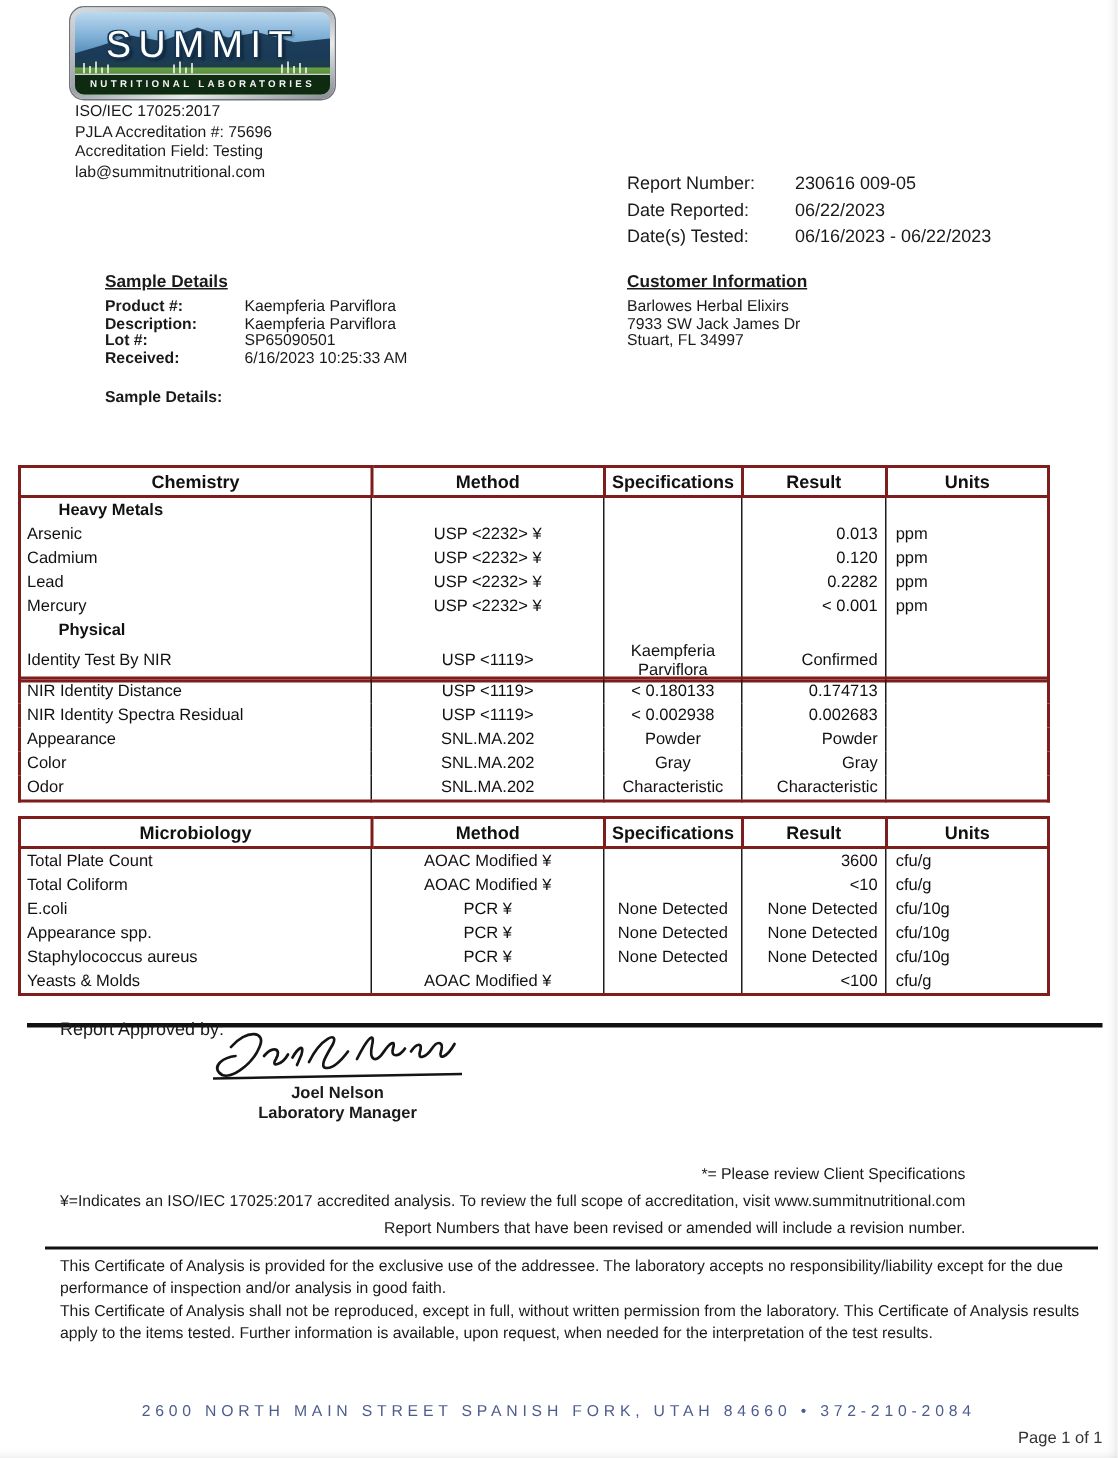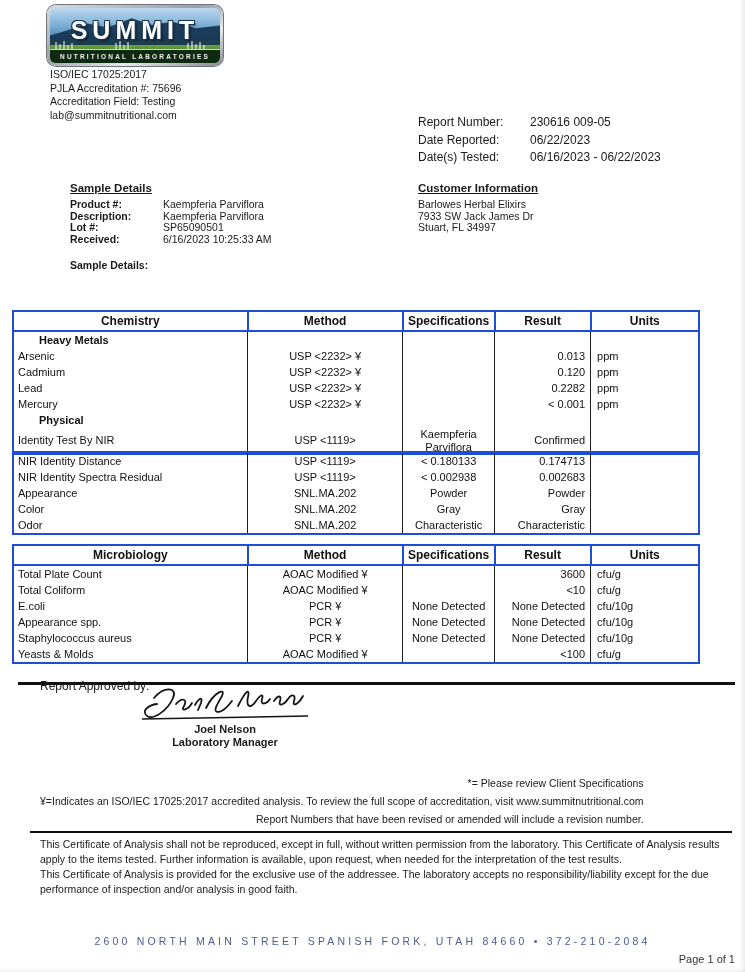--- a/index.html
+++ b/index.html
@@ -25,7 +25,7 @@
   }
   .logo-brand {
     position:absolute; left:0; right:0; top:8px; text-align:center;
-    font-size:25px; font-weight:700; letter-spacing:5px; color:#ffffff;
+    font-size:25px; font-weight:400; letter-spacing:5px; color:#ffffff;
     text-shadow:1px 1px 0 #16344f,-1px 1px 0 #16344f,1px -1px 0 #16344f,-1px -1px 0 #16344f,2px 2px 2px rgba(0,0,0,.45);
   }
   .logo-band {

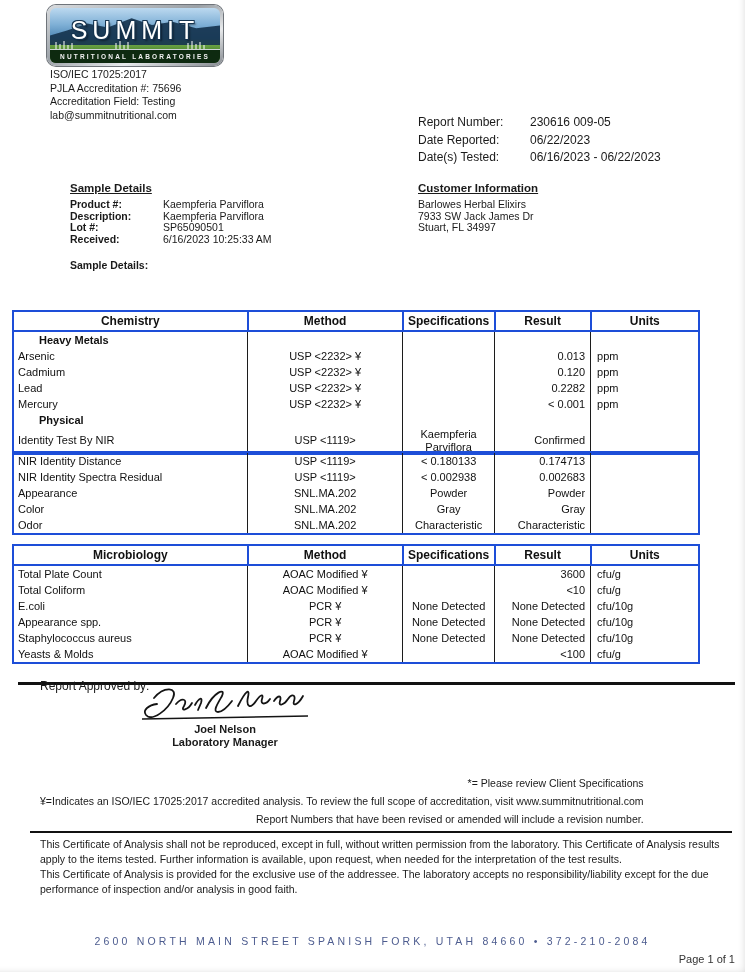--- a/index.html
+++ b/index.html
@@ -51,7 +51,7 @@
   
   table.coa { position:absolute; left:12px; width:688px; border-collapse:collapse; table-layout:fixed;
     font-size:11px; color:#111; }
-  table.coa, table.coa th { border:2px solid #1d4ed8; }
+  table.coa, table.coa th { border:2px solid #7f1d1d; }
   table.coa th { font-size:12px; font-weight:700; text-align:center; height:18px; padding:0; }
   table.coa td { border-left:1px solid #1c1c1c; border-right:1px solid #1c1c1c; height:16px; padding:0 4px; line-height:1.15; }
   table.coa td:nth-child(2), table.coa td:nth-child(3) { text-align:center; }

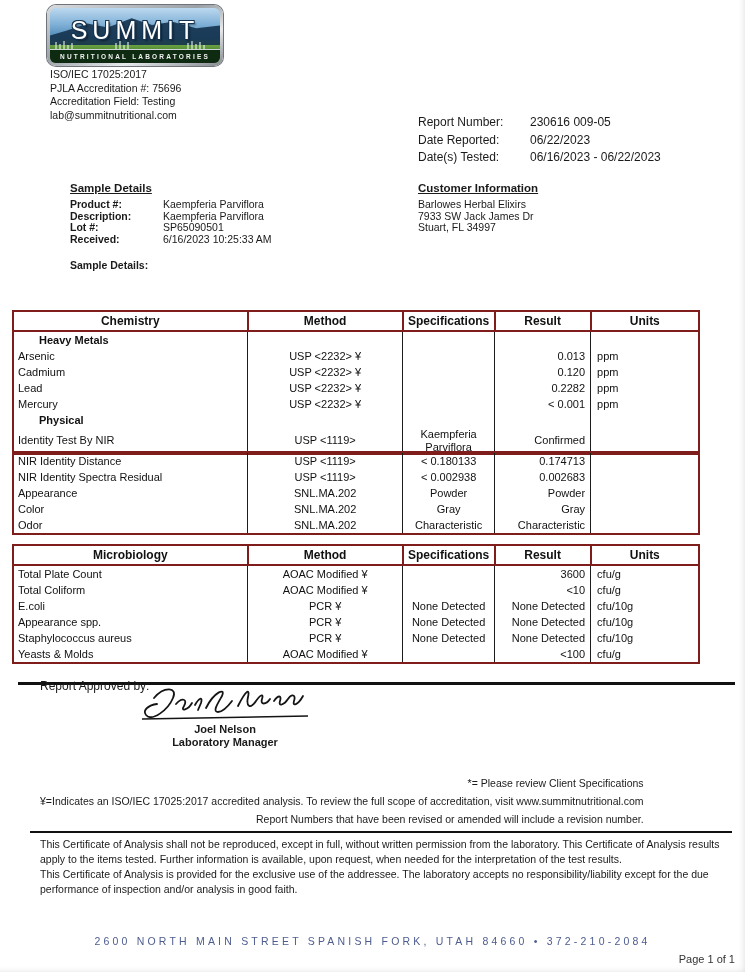--- a/index.html
+++ b/index.html
@@ -386,8 +386,8 @@
   <div class="divider2"></div>
   <div class="disclaimer">
 
-  <div>This Certificate of Analysis shall not be reproduced, except in full, without written permission from the laboratory. This Certificate of Analysis results apply to the items tested. Further information is available, upon request, when needed for the interpretation of the test results.</div>
-      <div>This Certificate of Analysis is provided for the exclusive use of the addressee. The laboratory accepts no responsibility/liability except for the due performance of inspection and/or analysis in good faith.</div>
+  <div>This Certificate of Analysis is provided for the exclusive use of the addressee. The laboratory accepts no responsibility/liability except for the due performance of inspection and/or analysis in good faith.</div>
+      <div>This Certificate of Analysis shall not be reproduced, except in full, without written permission from the laboratory. This Certificate of Analysis results apply to the items tested. Further information is available, upon request, when needed for the interpretation of the test results.</div>
     </div>
 
   <div class="footer-address">2600 NORTH MAIN STREET  SPANISH FORK, UTAH  84660 • 372-210-2084</div>

